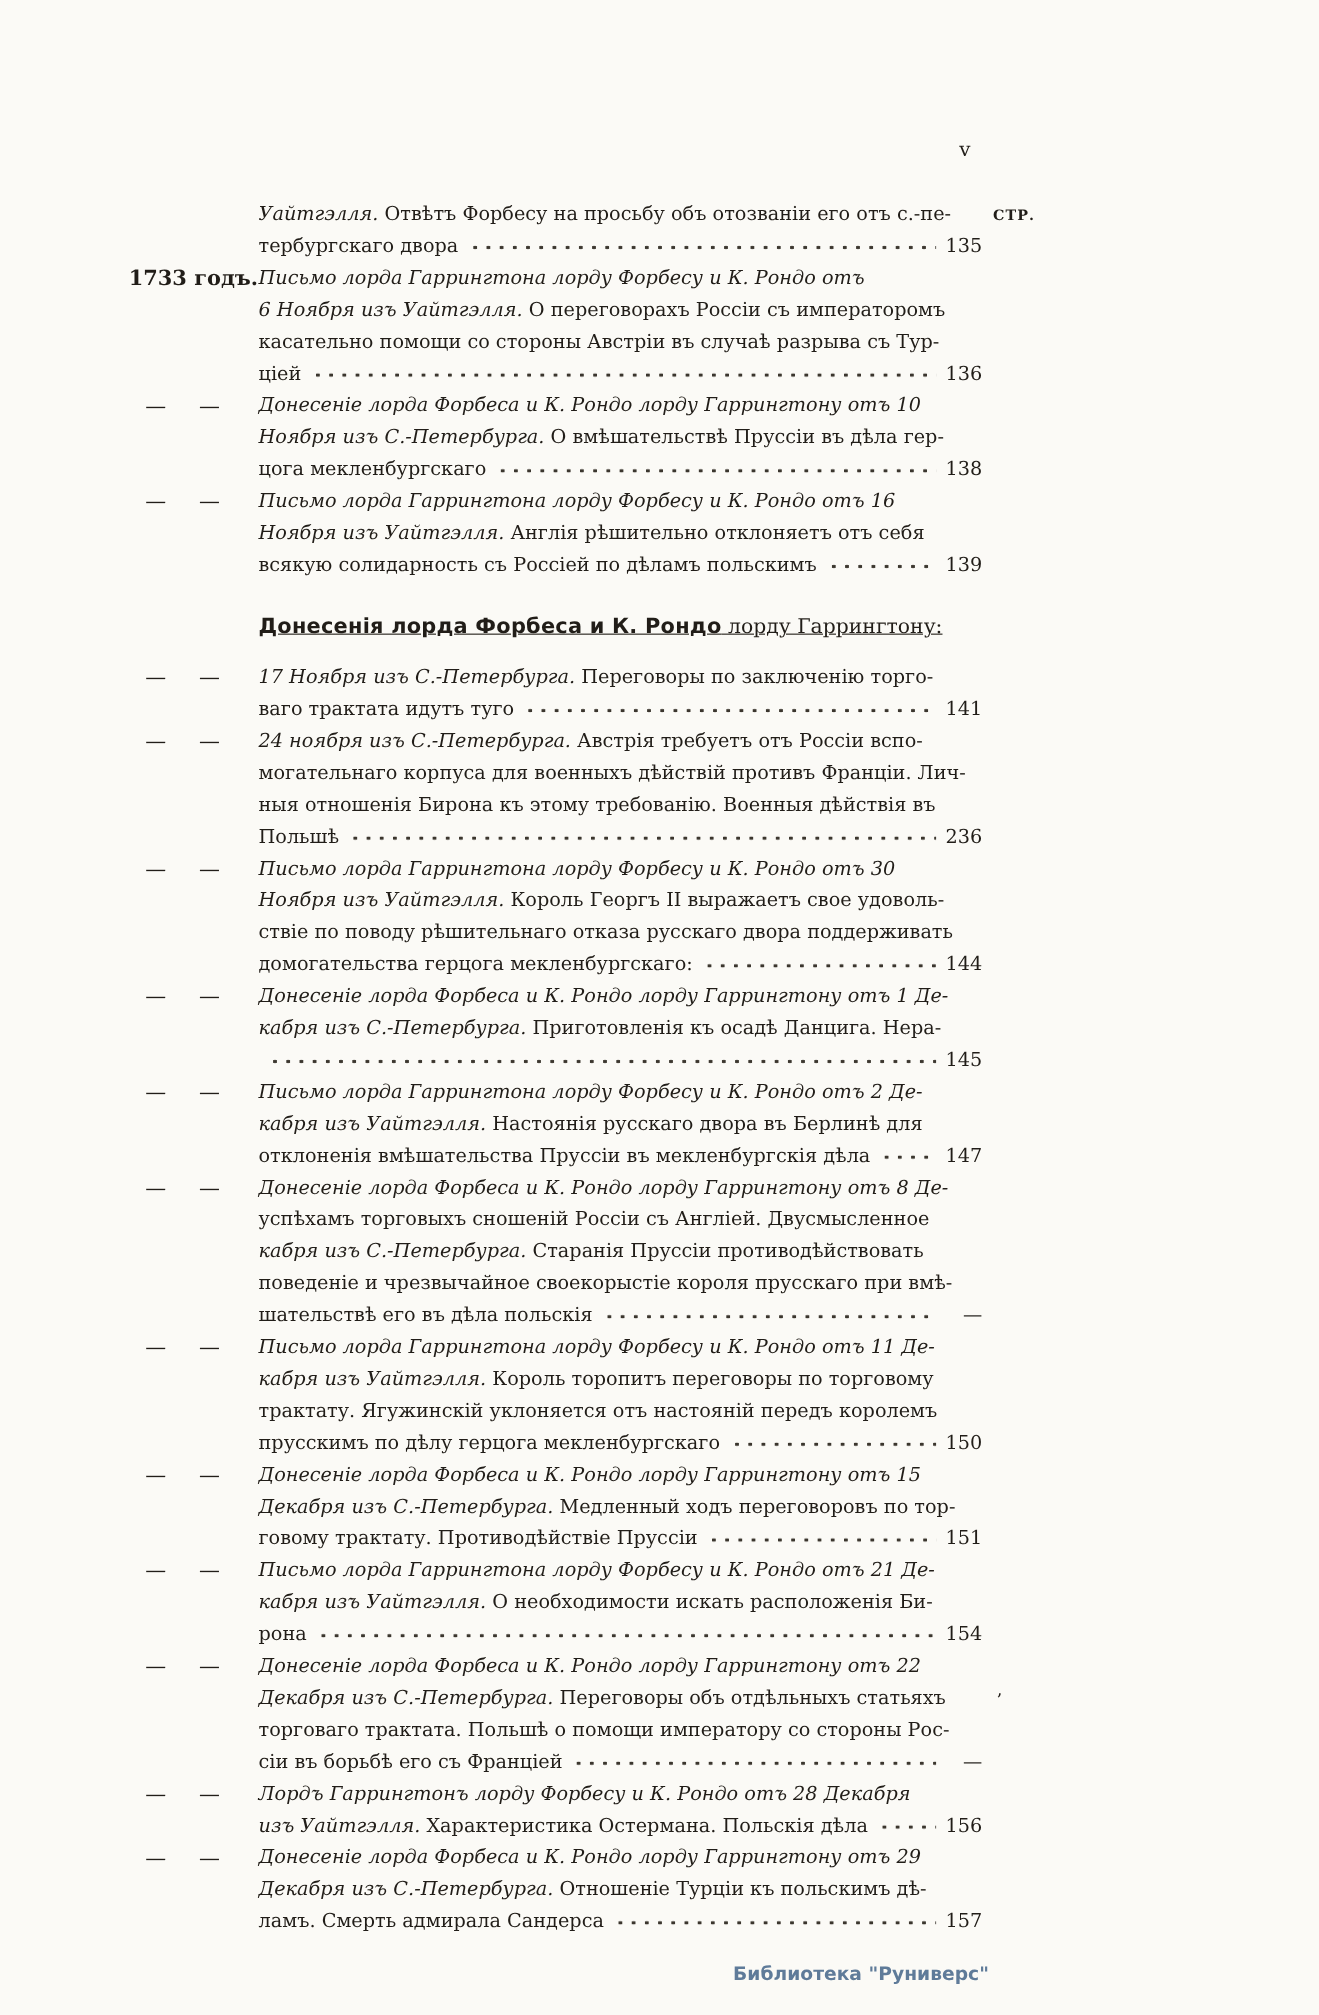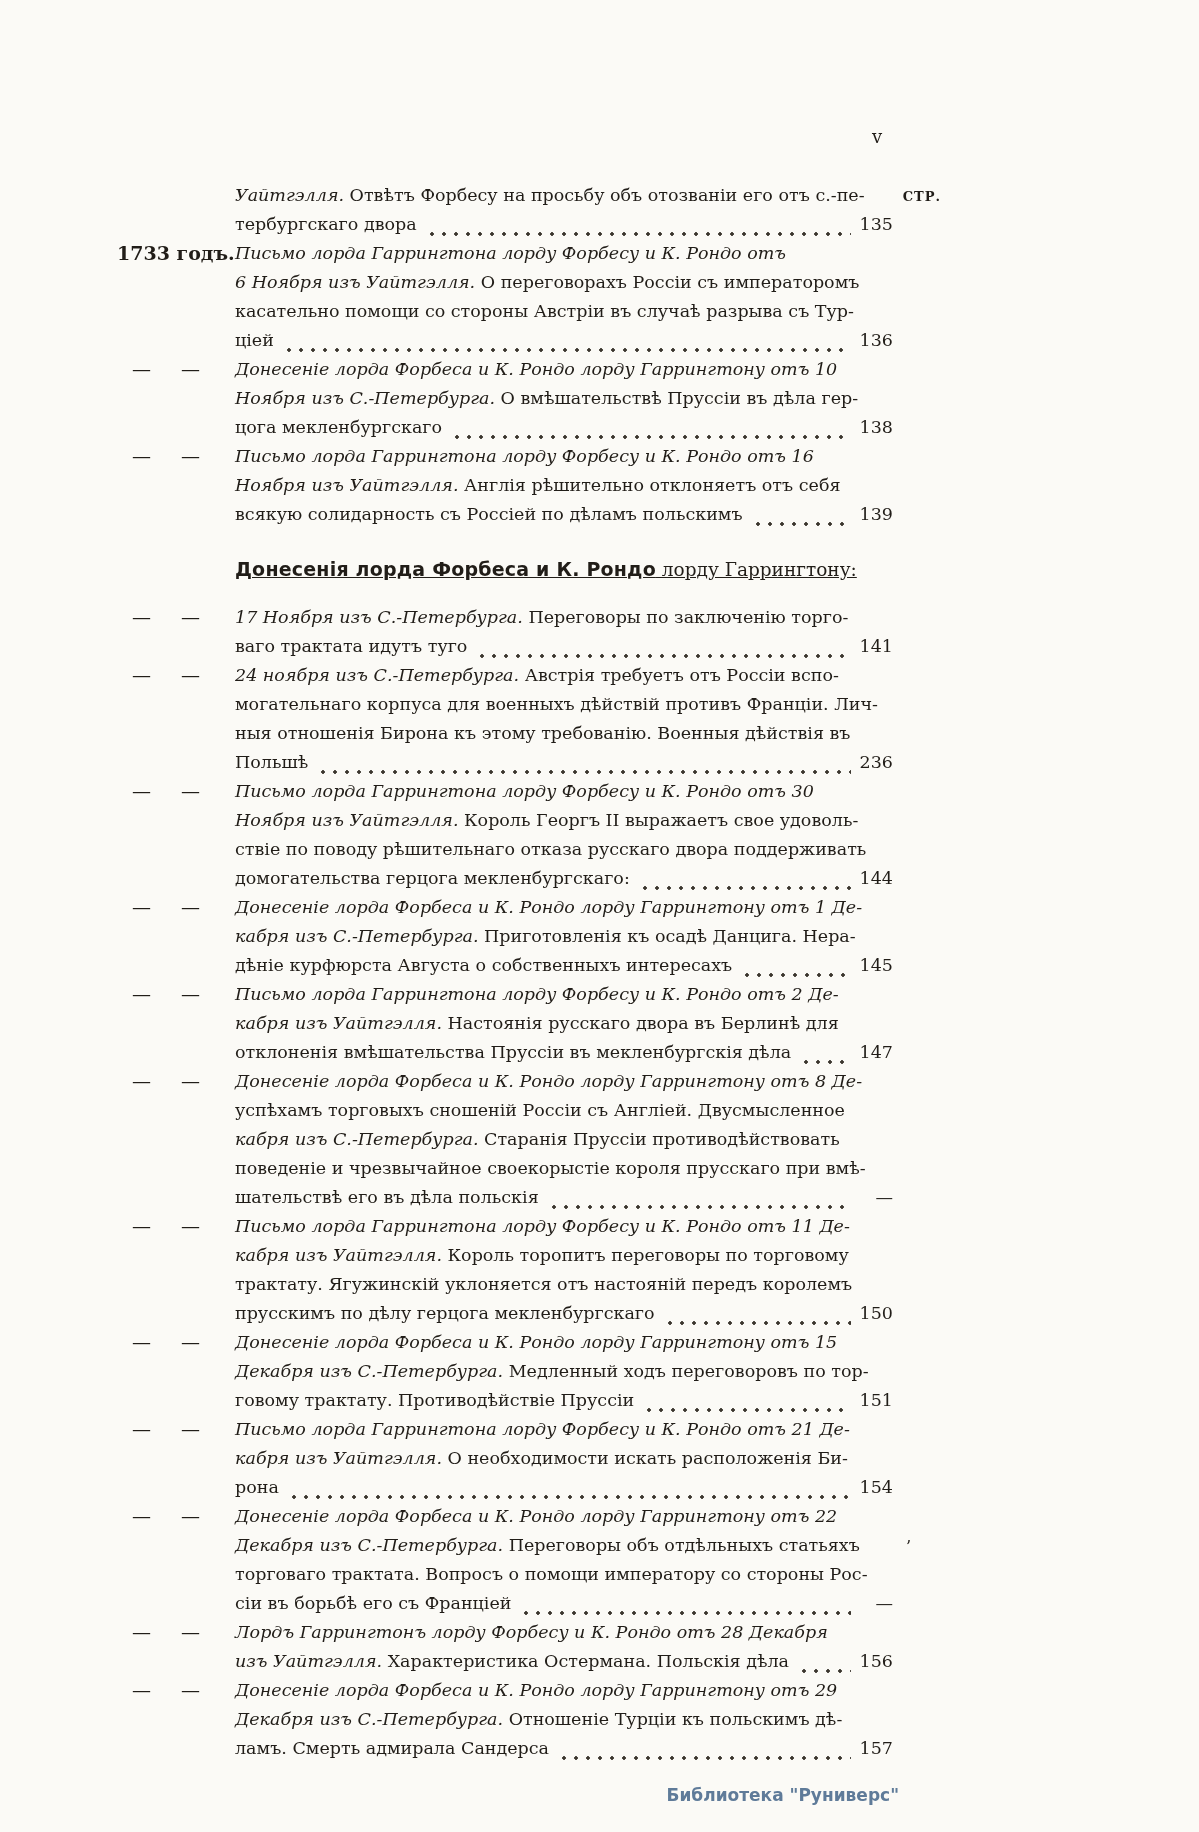--- a/index.html
+++ b/index.html
@@ -32,7 +32,7 @@
   .body { flex:0 0 658px; font-size:17.5px; line-height:29px; }
   .line { white-space:nowrap; position:relative; }
   .line .it { font-style:italic; }
-  .line.last { display:flex; align-items:flex-end; }
+  .line.last { display:flex; align-items:flex-start; }
   .line.last .lt { flex:0 0 auto; }
   .leader {
     flex:1 1 18px; min-width:18px; height:20px; margin:0 8px 0 9px;

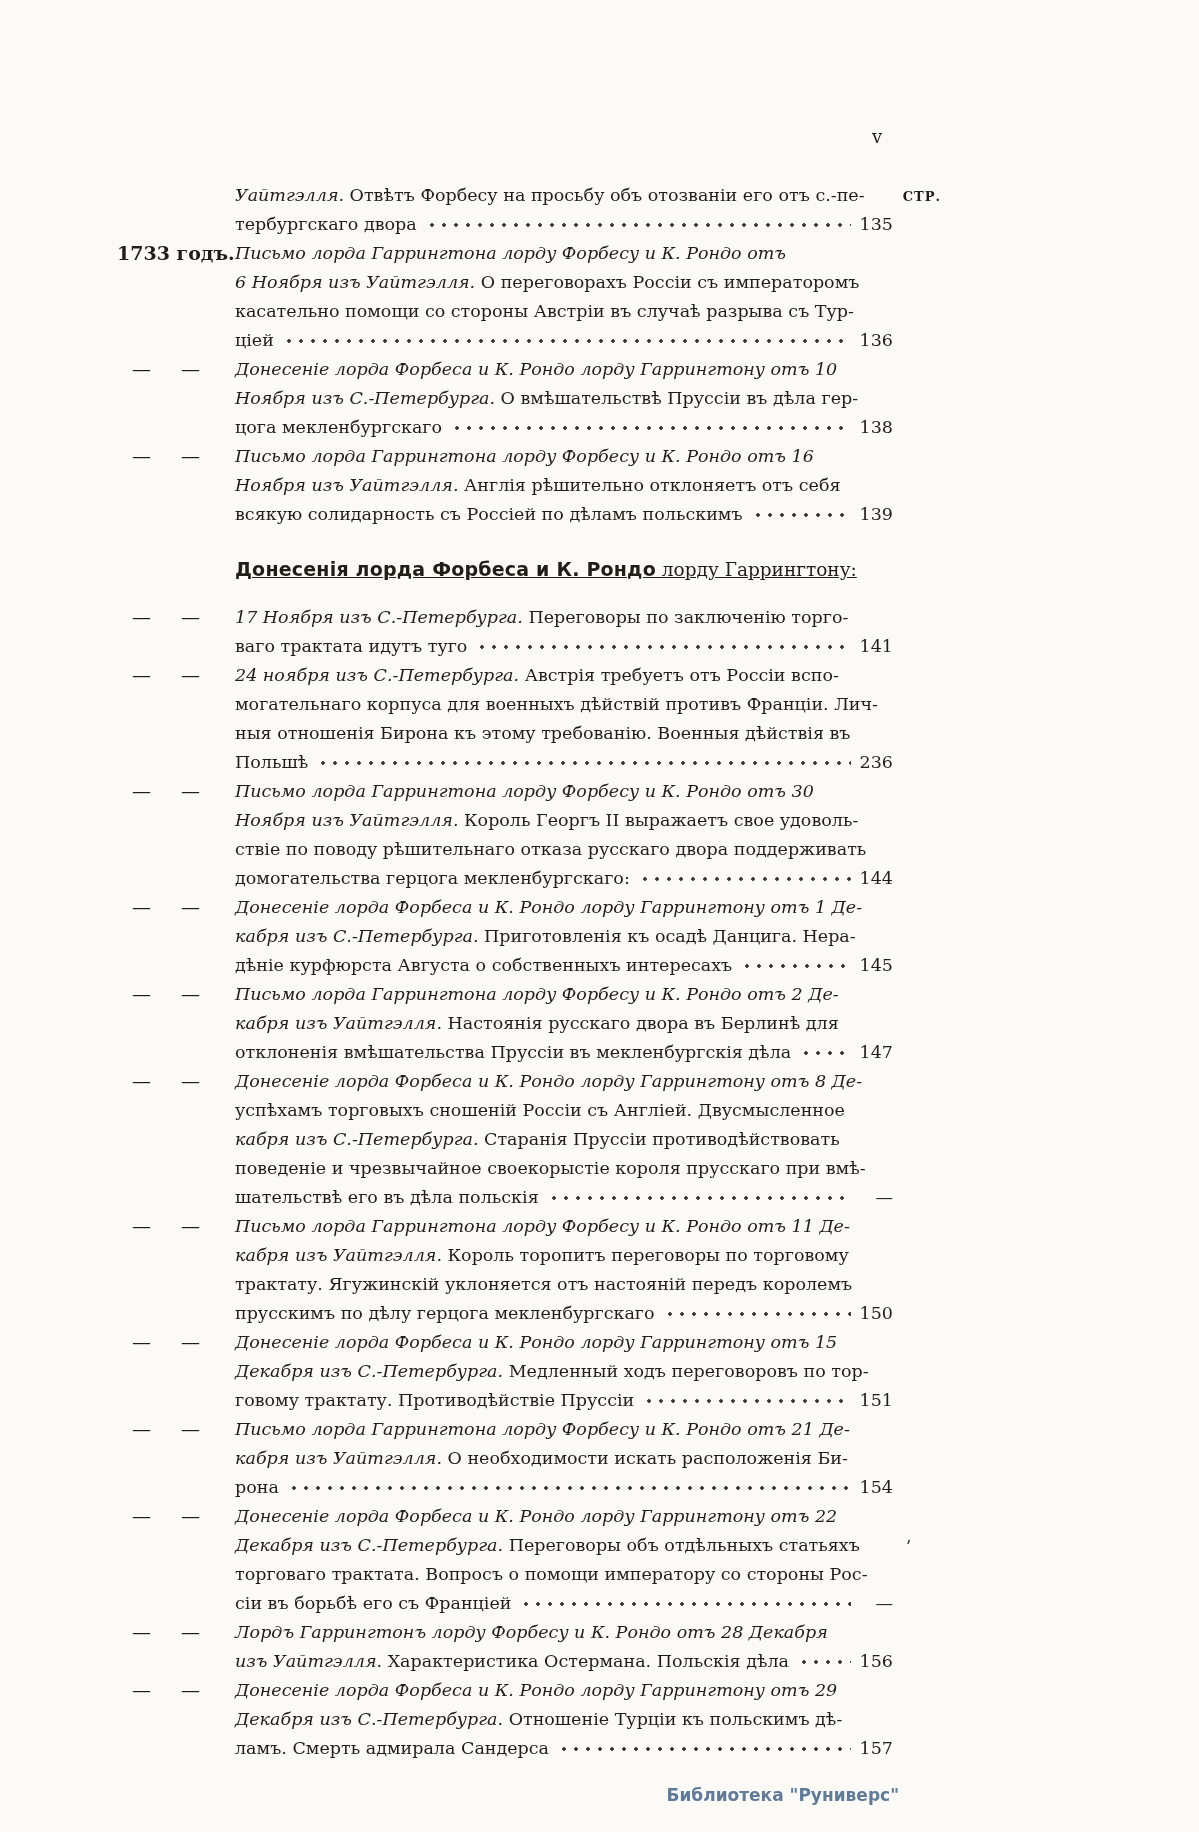--- a/index.html
+++ b/index.html
@@ -166,7 +166,6 @@
           <div class="line"><span class="lt"><span class="it">Донесеніе лорда Форбеса и К. Рондо лорду Гаррингтону отъ 1 Де-</span></span></div>
           <div class="line"><span class="lt"><span class="it">кабря изъ С.-Петербурга.</span><span class="rm"> Приготовленія къ осадѣ Данцига. Нера-</span></span></div>
           <div class="line last">
-            <span class="lt"><span class="rm">дѣніе курфюрста Августа о собственныхъ интересахъ</span></span>
             <span class="leader"></span>
             <span class="pagenum">145</span>
           </div>

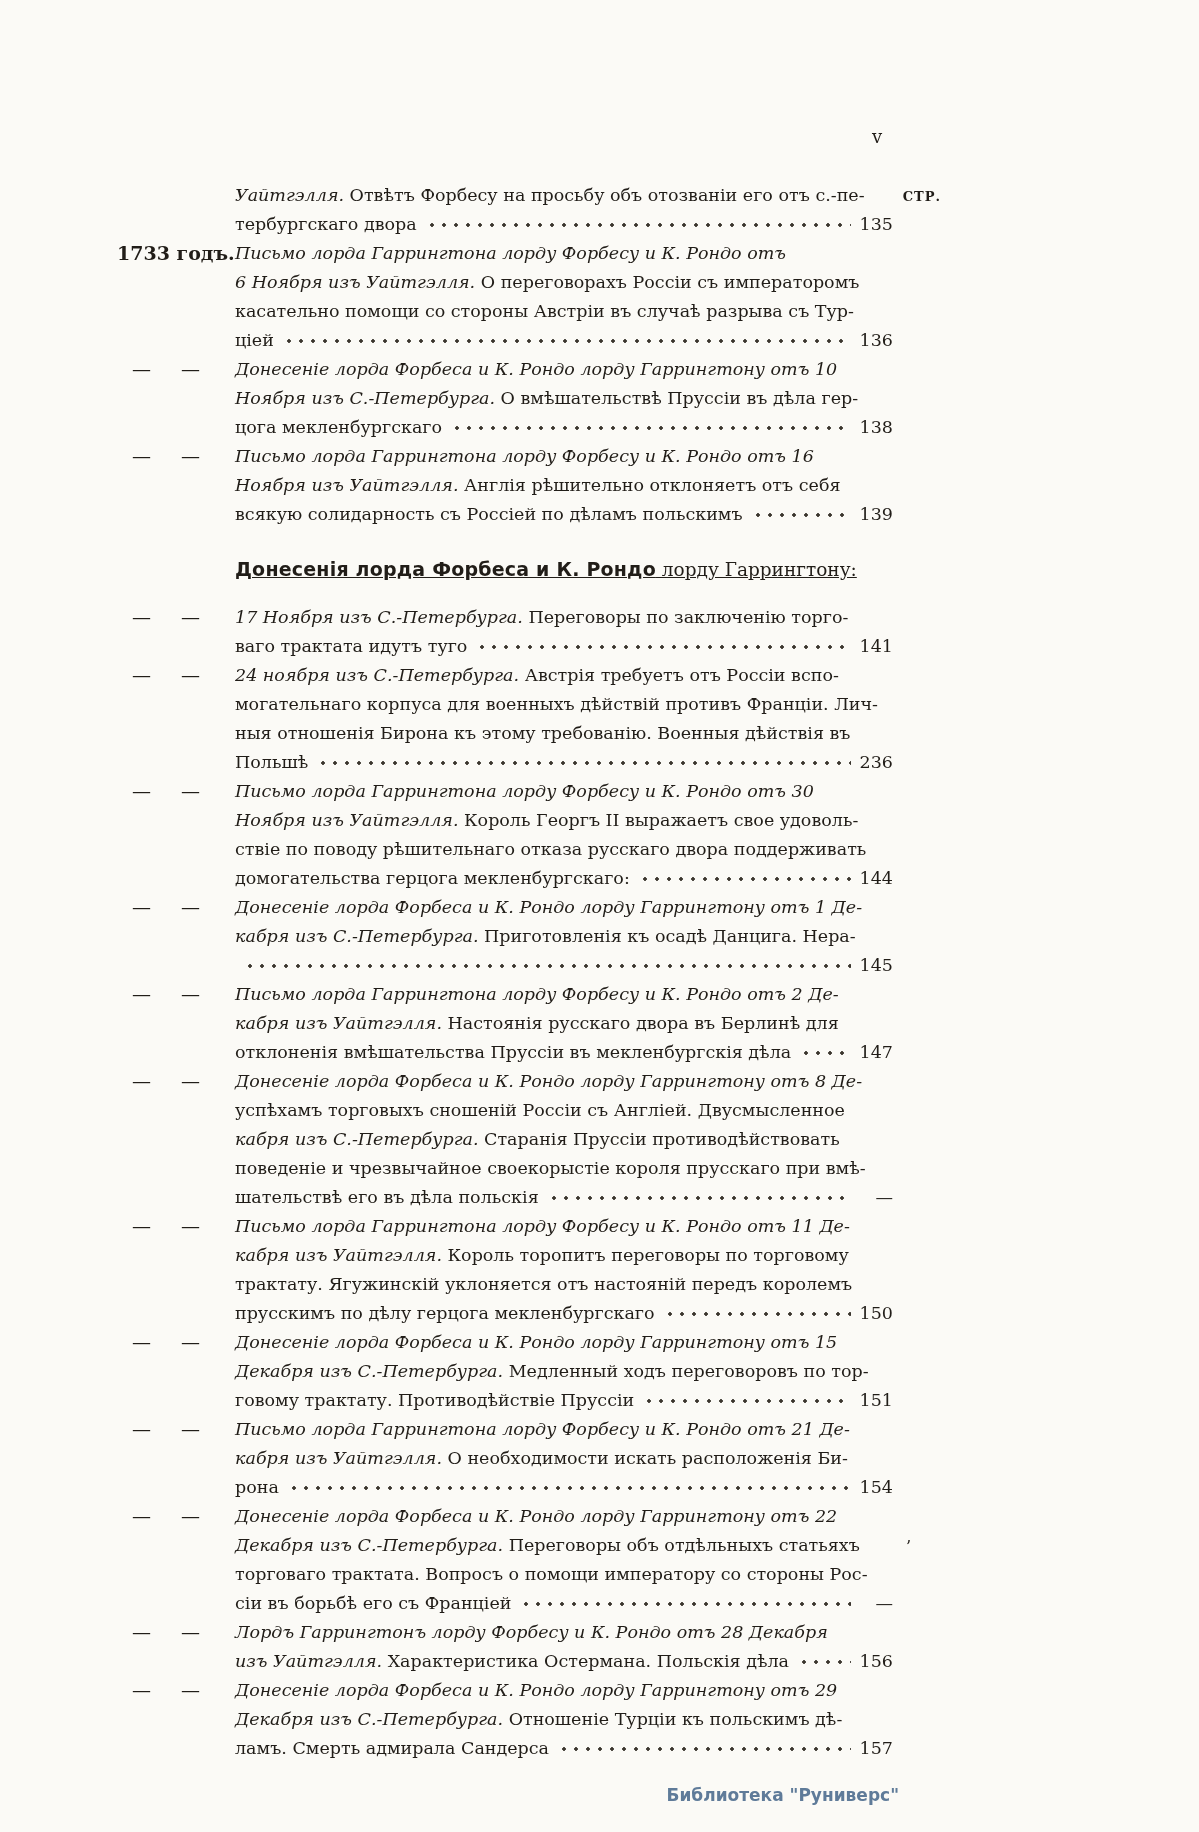--- a/index.html
+++ b/index.html
@@ -251,7 +251,7 @@
         <div class="body">
           <div class="line"><span class="lt"><span class="it">Донесеніе лорда Форбеса и К. Рондо лорду Гаррингтону отъ 22</span></span></div>
           <div class="line"><span class="lt"><span class="it">Декабря изъ С.-Петербурга.</span><span class="rm"> Переговоры объ отдѣльныхъ статьяхъ</span></span><span class="stray">’</span></div>
-          <div class="line"><span class="lt"><span class="rm">торговаго трактата. Вопросъ о помощи императору со стороны Рос-</span></span></div>
+          <div class="line"><span class="lt"><span class="rm">торговаго трактата. Польшѣ о помощи императору со стороны Рос-</span></span></div>
           <div class="line last">
             <span class="lt"><span class="rm">сіи въ борьбѣ его съ Франціей</span></span>
             <span class="leader"></span>

